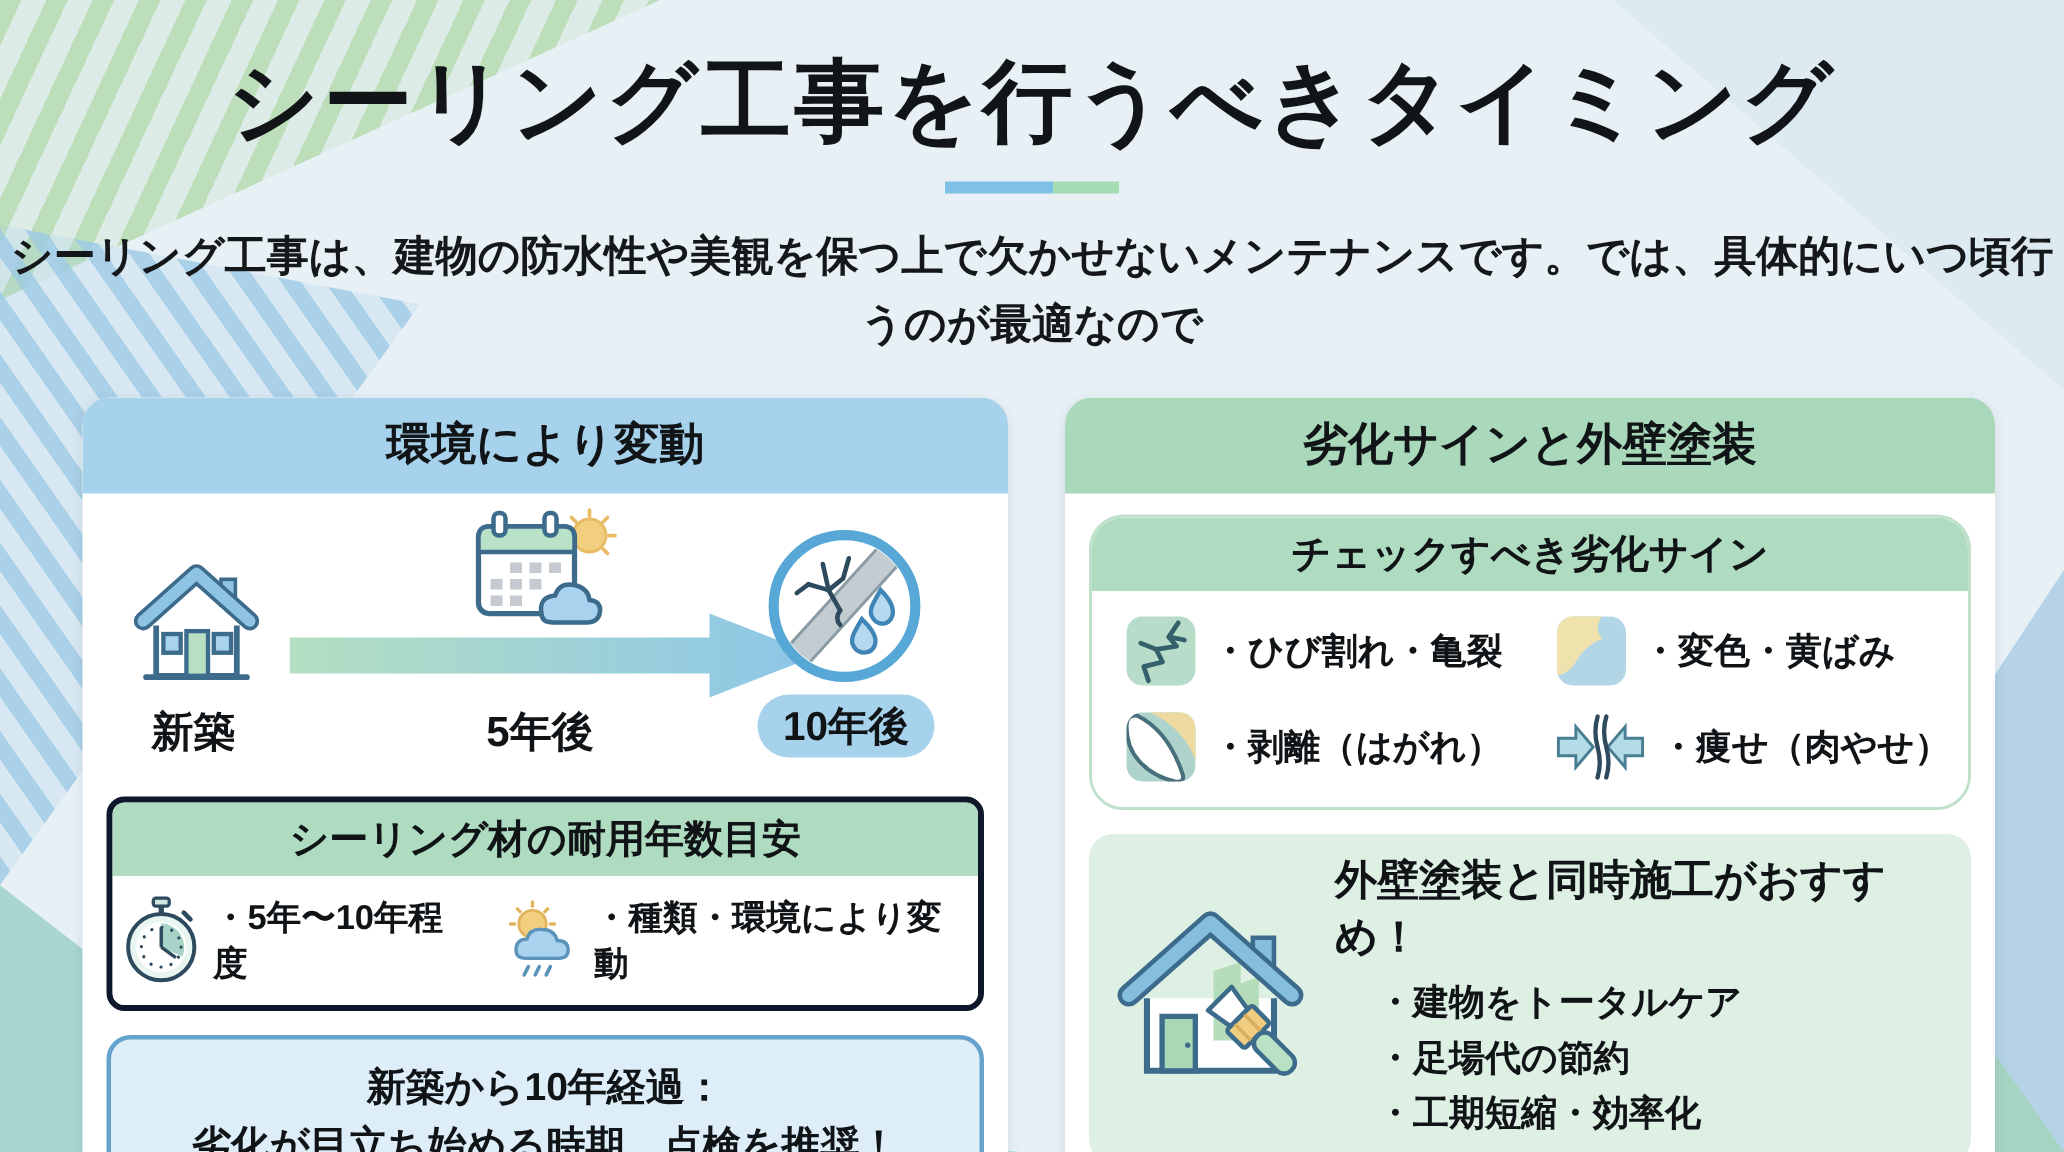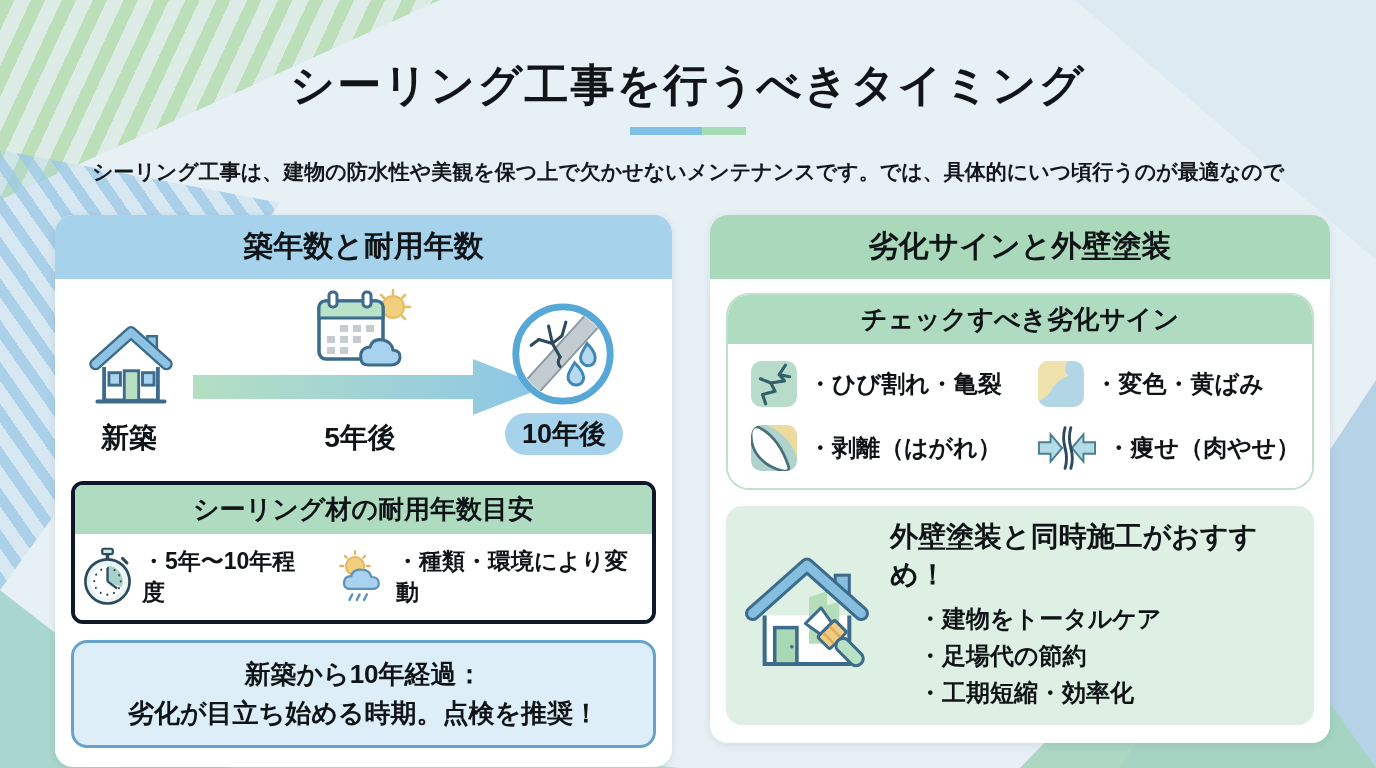--- a/index.html
+++ b/index.html
@@ -53,8 +53,8 @@
   
   .content { position:relative; z-index:2; }
   .page-title {
-    text-align:center; font-size:44px; font-weight:bold;
-    letter-spacing:2px; padding-top:44px; color:#121518;margin-top:12px;
+    text-align:center; font-size:60px; font-weight:bold;
+    letter-spacing:2px; padding-top:28px; color:#121518;
   }
   .title-divider { display:flex; justify-content:center; margin-top:12px; }
   .title-divider span { height:8px; display:inline-block; }

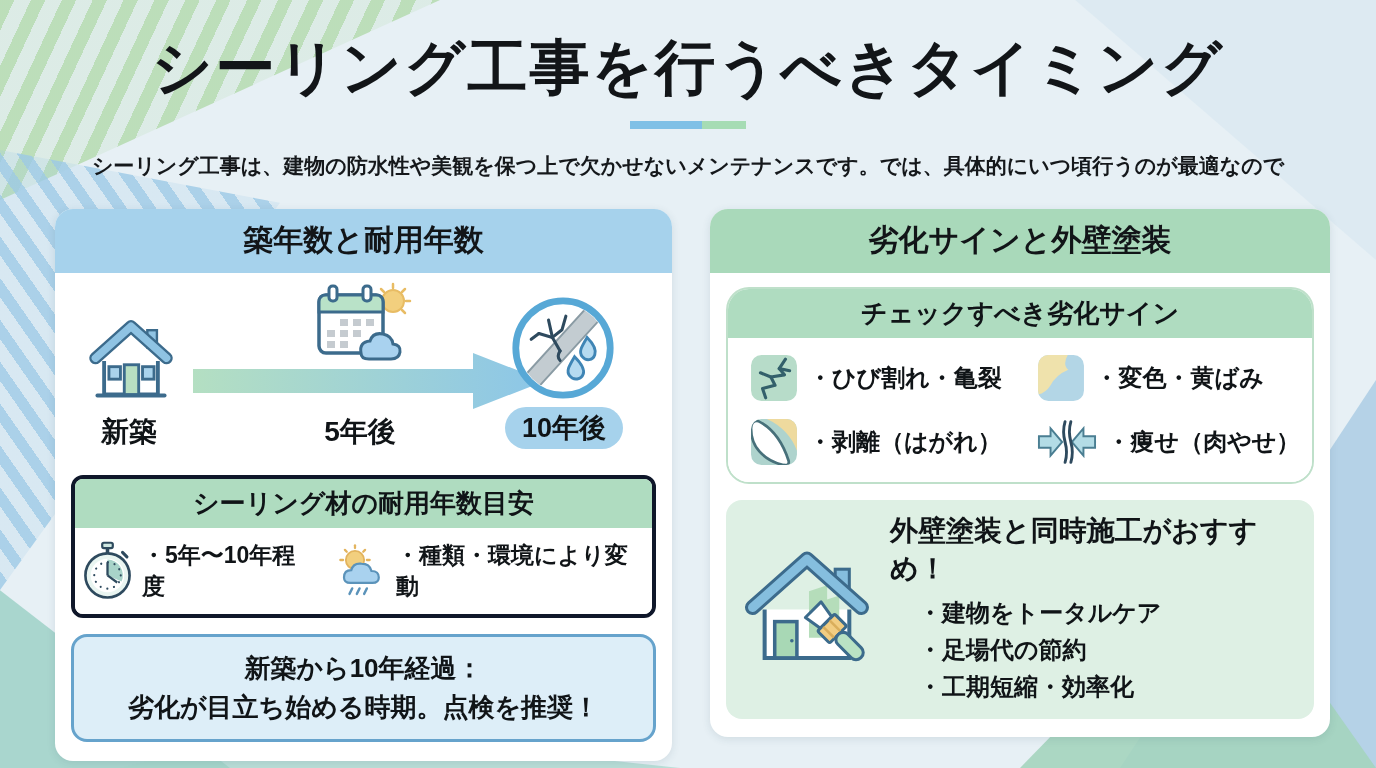--- a/index.html
+++ b/index.html
@@ -61,7 +61,7 @@
   .divider-blue { width:72px; background:#7fc0e6; }
   .divider-green { width:44px; background:#a6dcb4; }
   .intro {
-    text-align:center; font-size:21px; font-weight:bold;
+    text-align:center; font-size:28px; font-weight:bold;
     line-height:1.6; margin-top:20px; color:#15181b;
   }
   .panels {

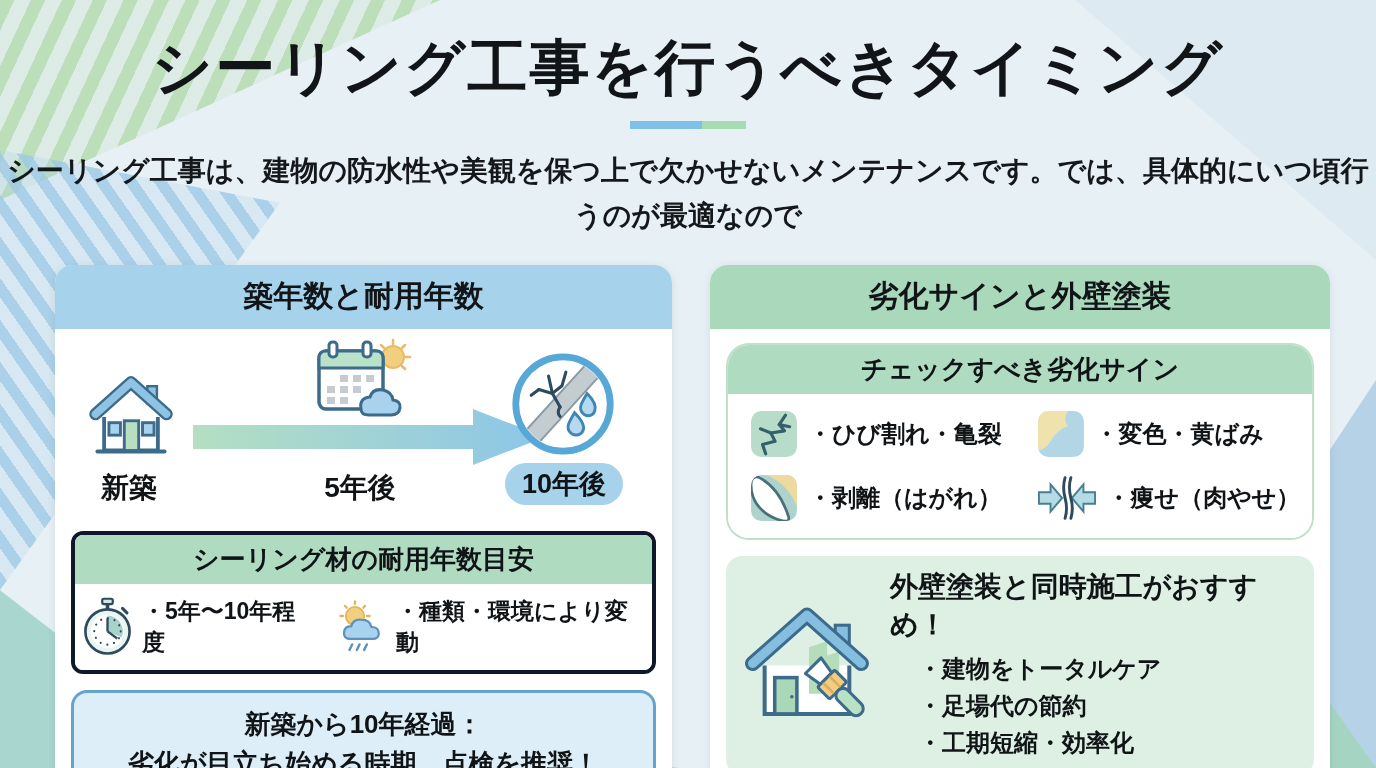--- a/index.html
+++ b/index.html
@@ -160,7 +160,7 @@
   <div class="panels">
 
     <div class="panel panel-left">
-      <div class="panel-header blue">築年数と耐用年数</div>
+      <div class="panel-header blue">環境により変動</div>
 
       <div class="timeline">
 

